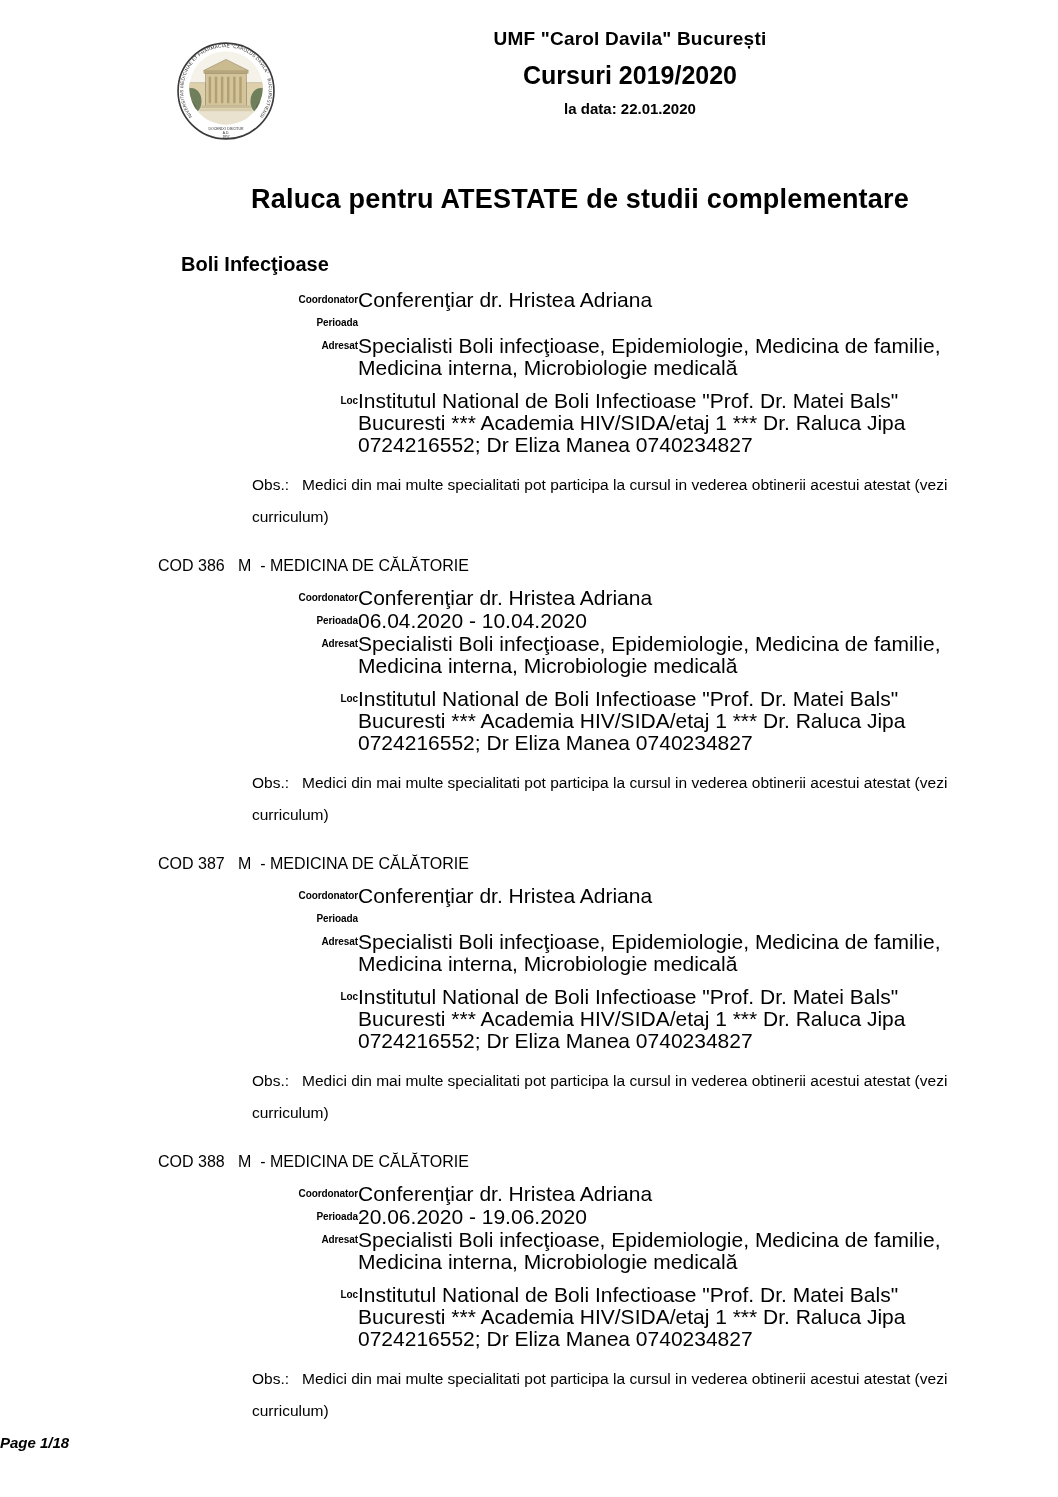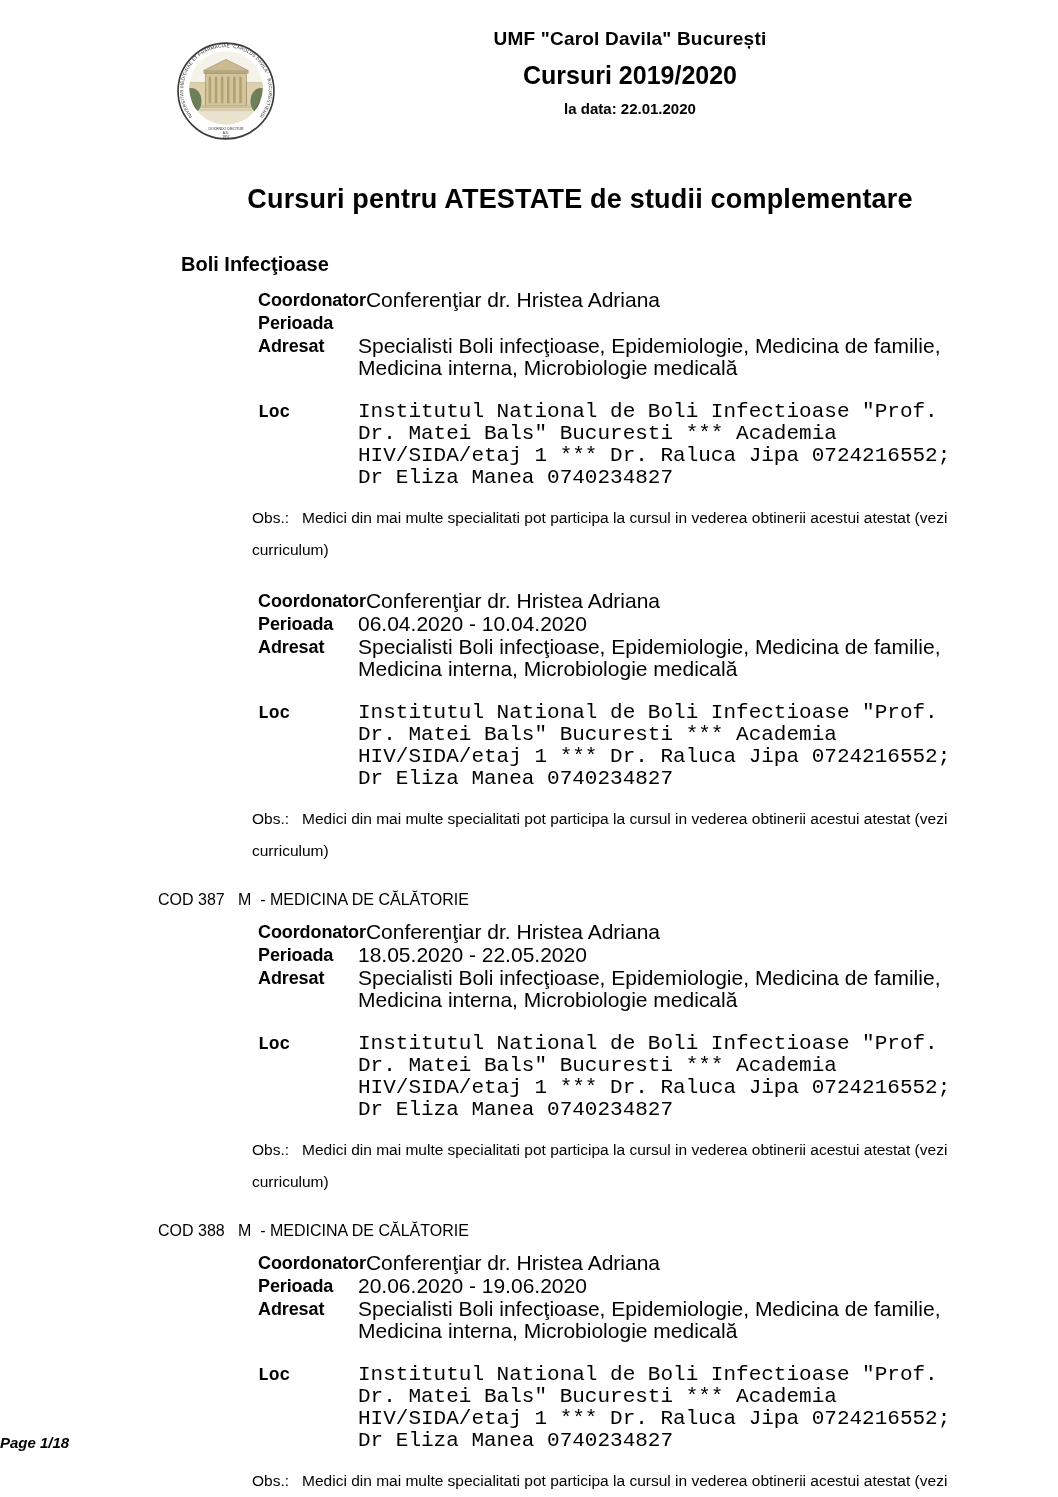--- a/index.html
+++ b/index.html
@@ -90,7 +90,7 @@
     <div class="h-date">la data: 22.01.2020</div>
   </div>
 
-  <div class="doc-title">Cursuri pentru ATESTATE de studii complementare</div>
+  <div class="doc-title">Raluca pentru ATESTATE de studii complementare</div>
 
   <div class="section-heading">Boli Infecţioase</div>
 

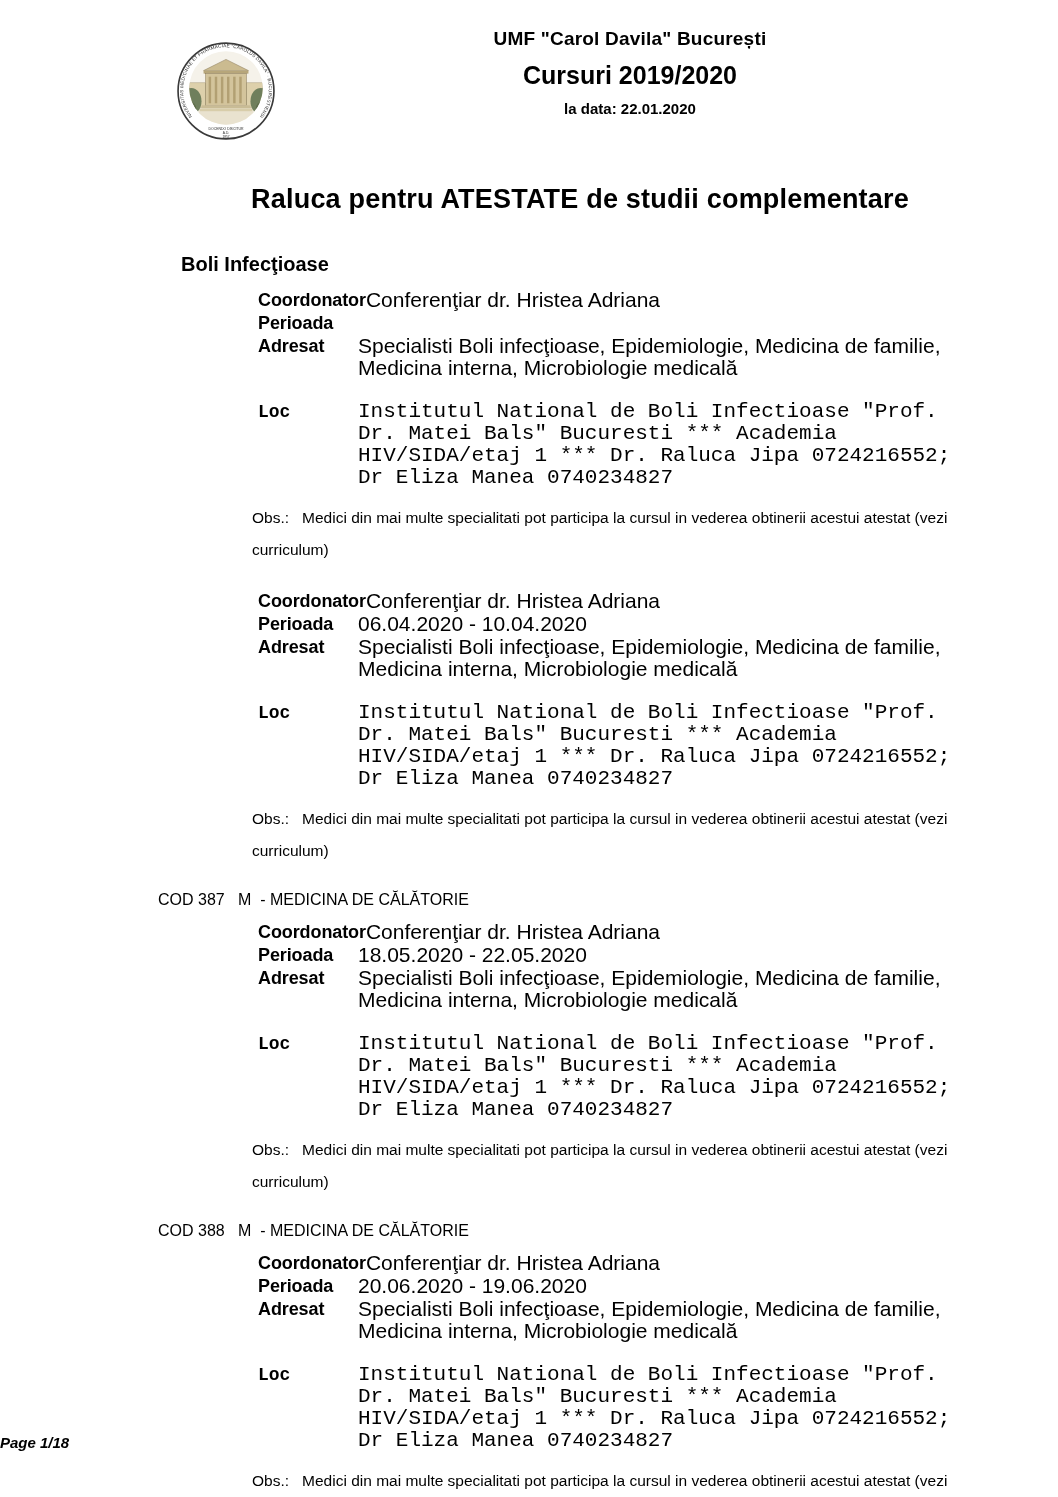--- a/index.html
+++ b/index.html
@@ -30,7 +30,7 @@
   .rows{margin-left:258px;margin-top:12px;}
   .row{display:flex;margin-bottom:1px;}
   .row.loc-row{margin-top:22px;font-family:Liberation Mono, monospace;}
-  .lbl{flex:0 0 100px;font-weight:700;font-size:18px;line-height:22px;letter-spacing:-.1px;}
+  .lbl{flex:0 0 100px;font-weight:700;font-size:10px;line-height:22px;letter-spacing:-.1px;text-align:right;}
   .val{width:594px;font-size:21px;line-height:22px;}
   .obs{margin:13px 0 0 252px;width:700px;font-size:15.5px;line-height:32px;}
   .obs-lbl{margin-right:13px;}

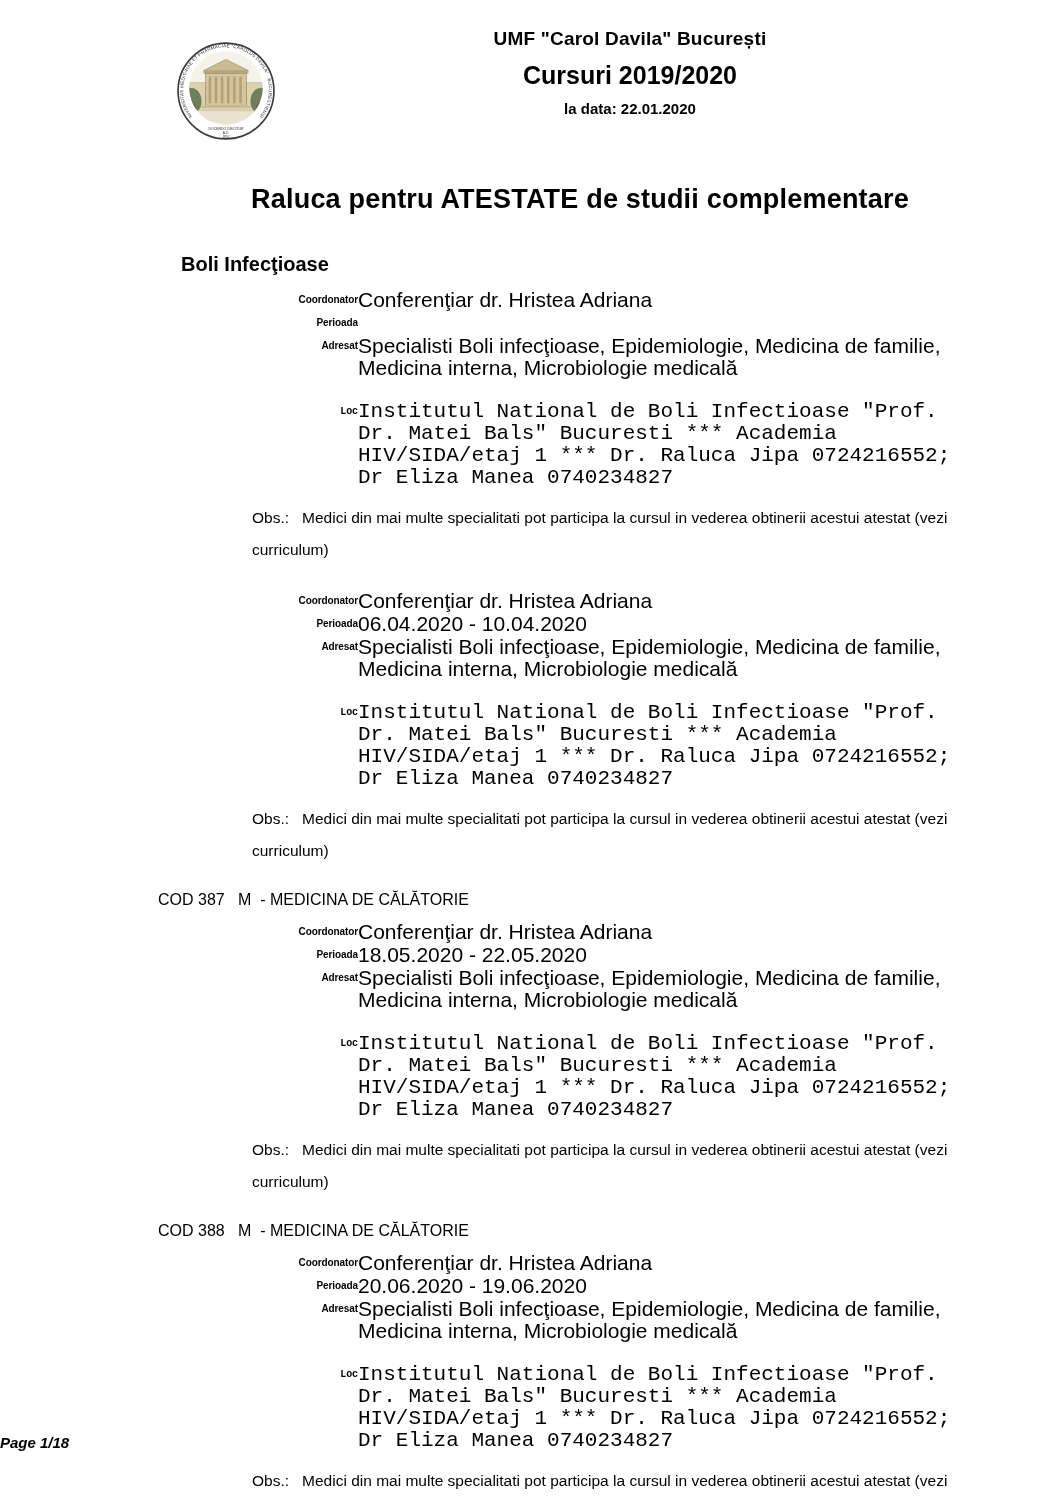--- a/index.html
+++ b/index.html
@@ -29,7 +29,7 @@
   .course-code{margin-left:158px;font-size:16px;line-height:18px;white-space:pre;}
   .rows{margin-left:258px;margin-top:12px;}
   .row{display:flex;margin-bottom:1px;}
-  .row.loc-row{margin-top:22px;font-family:Liberation Mono, monospace;}
+  .row.loc-row{margin-top:11px;}
   .lbl{flex:0 0 100px;font-weight:700;font-size:10px;line-height:22px;letter-spacing:-.1px;text-align:right;}
   .val{width:594px;font-size:21px;line-height:22px;}
   .obs{margin:13px 0 0 252px;width:700px;font-size:15.5px;line-height:32px;}

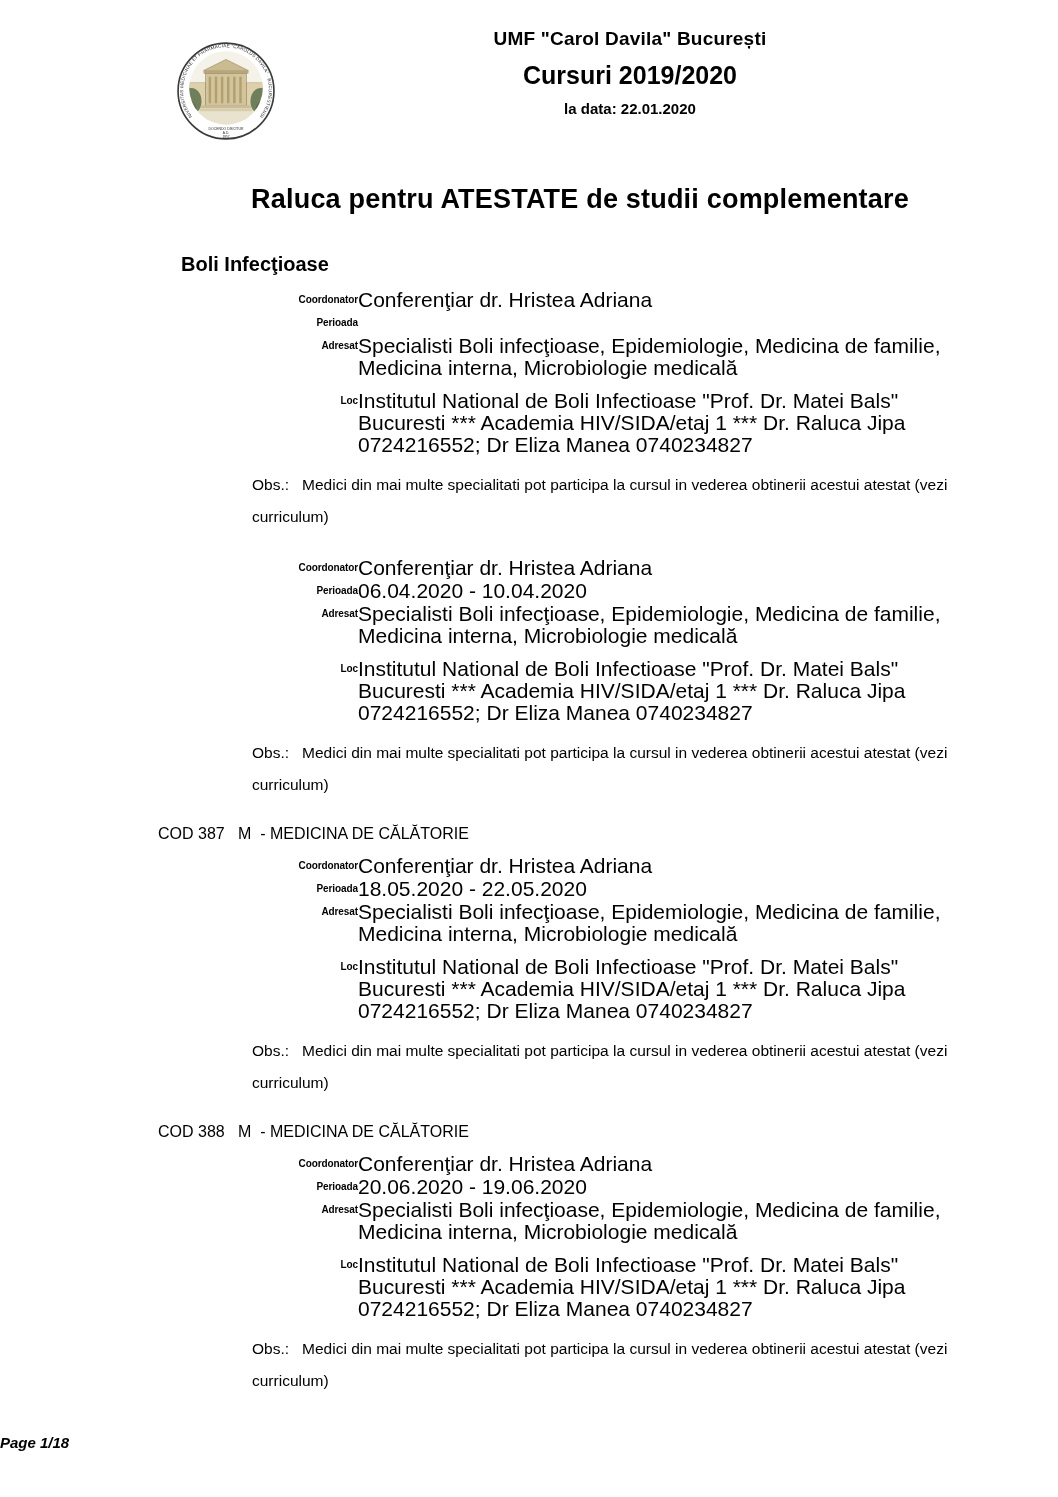--- a/index.html
+++ b/index.html
@@ -118,6 +118,7 @@
     </section>
 
     <section class="course">
+      <div class="course-code">COD 386   M  - MEDICINA DE CĂLĂTORIE</div>
       <div class="rows">
         <div class="row">
           <span class="lbl">Coordonator</span>

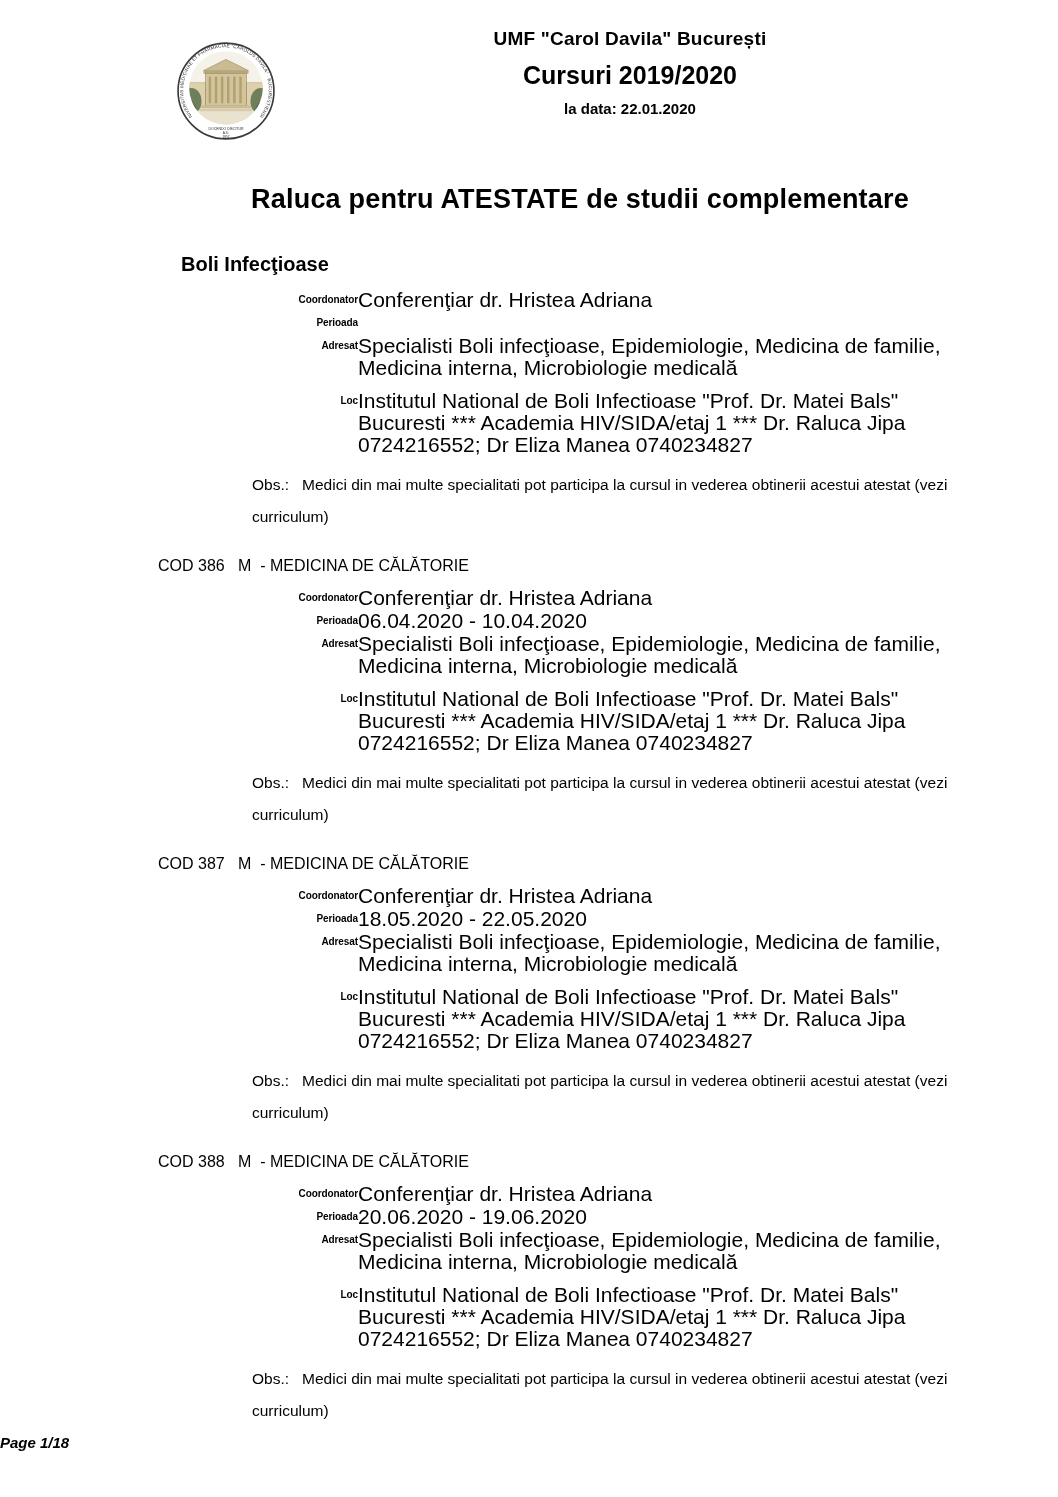--- a/index.html
+++ b/index.html
@@ -149,7 +149,6 @@
         </div>
         <div class="row">
           <span class="lbl">Perioada</span>
-          <span class="val">18.05.2020 - 22.05.2020</span>
         </div>
         <div class="row">
           <span class="lbl">Adresat</span>

